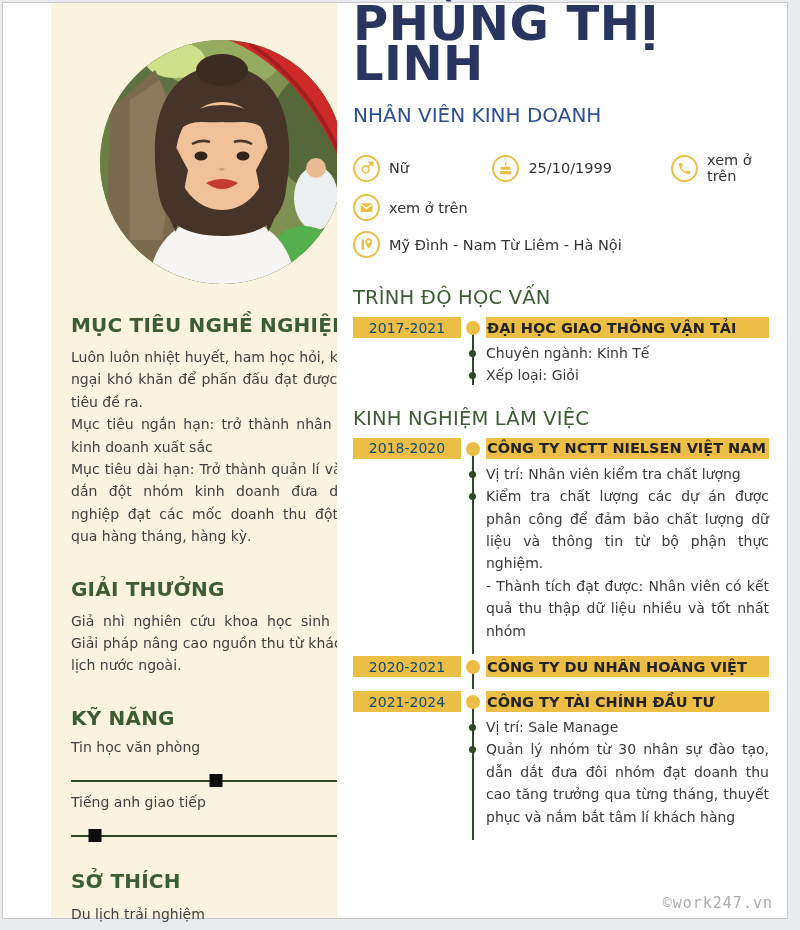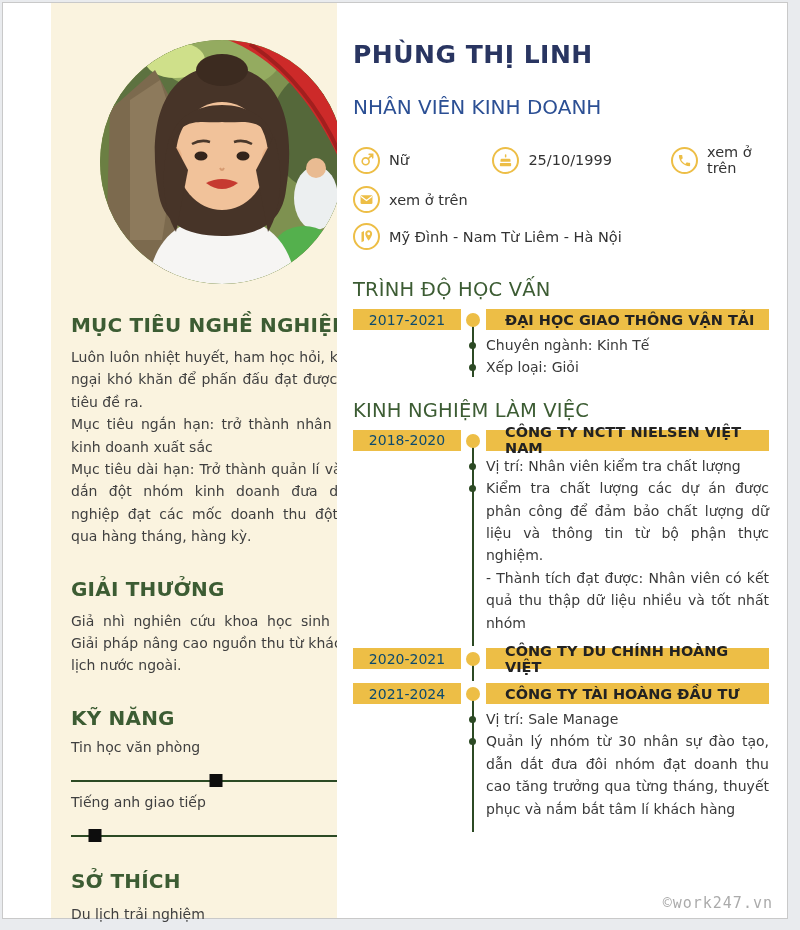--- a/index.html
+++ b/index.html
@@ -59,7 +59,7 @@
     padding:0 18px 0 16px;background:#fff;
   }
   .name{
-    margin-top:32px;font-size:25px;line-height:40px;font-weight:bold;
+    font-size:48px;line-height:40px;font-weight:bold;
     color:var(--name_navy);letter-spacing:.5px;
   }
   .job-title{

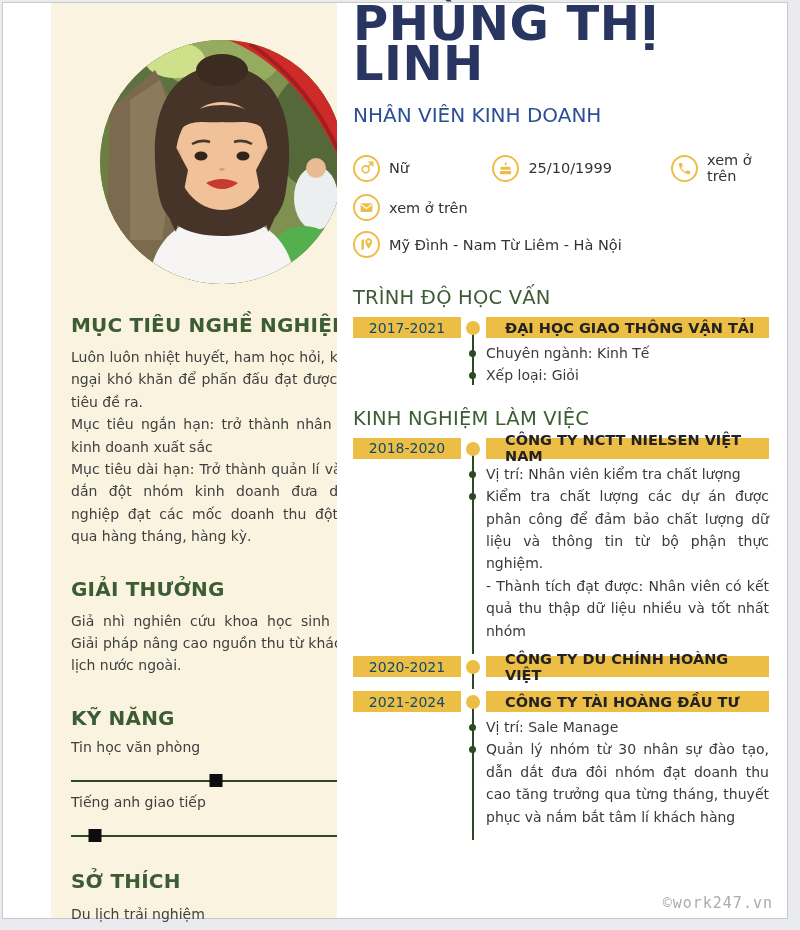--- a/index.html
+++ b/index.html
@@ -98,7 +98,7 @@
   .entry-content{flex:1;min-width:0;}
   .entry-title{
     height:21px;background:var(--accent_yellow);display:flex;align-items:center;
-    padding-left:19px;font-size:14.5px;font-weight:bold;color:#222;
+    padding-left:1px;font-size:14.5px;font-weight:bold;color:#222;
   }
   .entry-items{margin-top:4px;}
   .item{

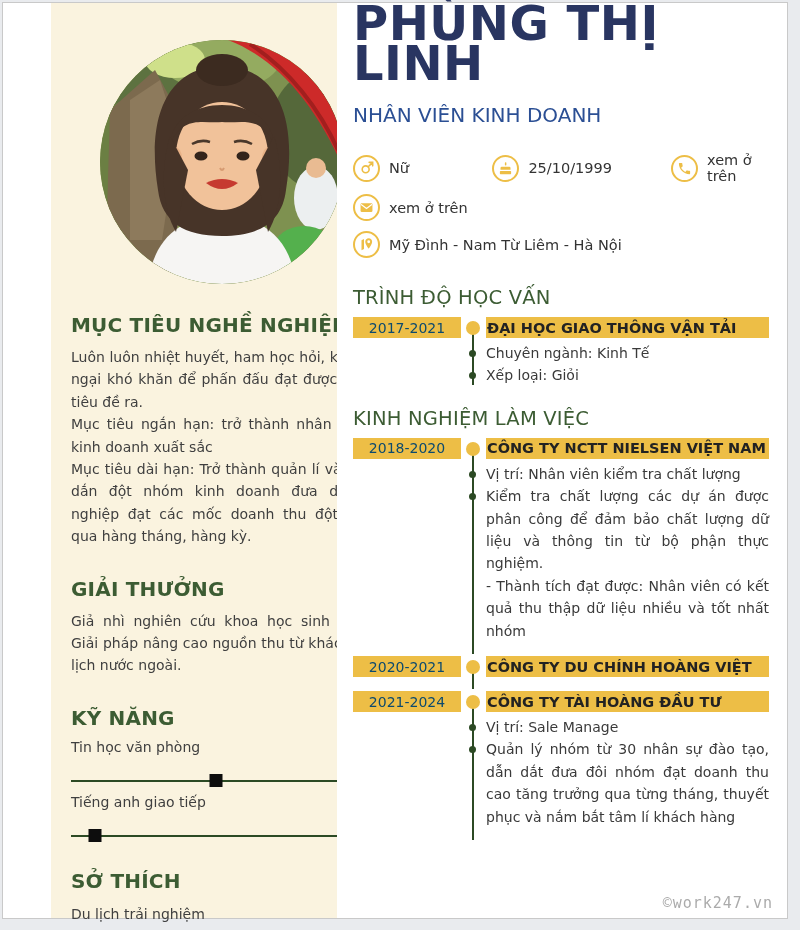--- a/index.html
+++ b/index.html
@@ -296,7 +296,7 @@
           <span class="tl-dot"></span>
         </div>
         <div class="entry-content">
-          <div class="entry-title">CÔNG TY DU CHÍNH HOÀNG VIỆT</div>
+          <div class="entry-title">CÔNG TY DU NHÂN HOÀNG VIỆT</div>
         </div>
       </div>
 

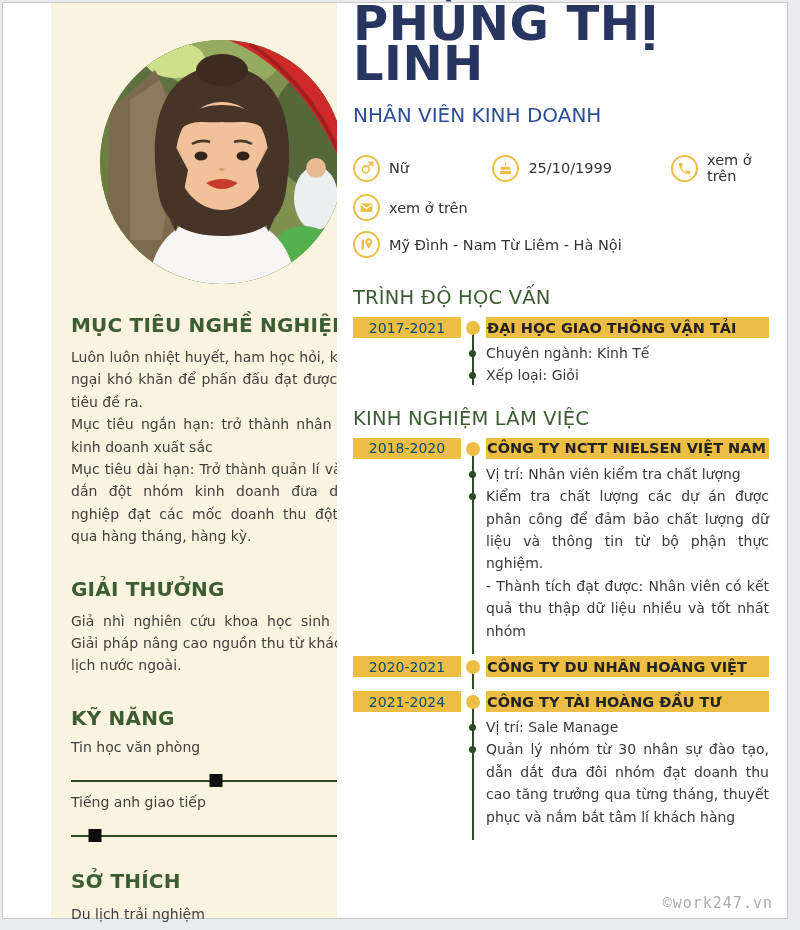--- a/index.html
+++ b/index.html
@@ -307,7 +307,7 @@
           <span class="tl-dot"></span>
         </div>
         <div class="entry-content">
-          <div class="entry-title">CÔNG TY TÀI HOÀNG ĐẦU TƯ</div>
+          <div class="entry-title">CÔNG TY TÀI CHÍNH ĐẦU TƯ</div>
           <div class="entry-items">
             <p class="item dot">Vị trí: Sale Manage</p>
             <p class="item dot">Quản lý nhóm từ 30 nhân sự đào tạo, dẫn dắt đưa đôi nhóm đạt doanh thu cao tăng trưởng qua từng tháng, thuyết phục và nắm bắt tâm lí khách hàng</p>

